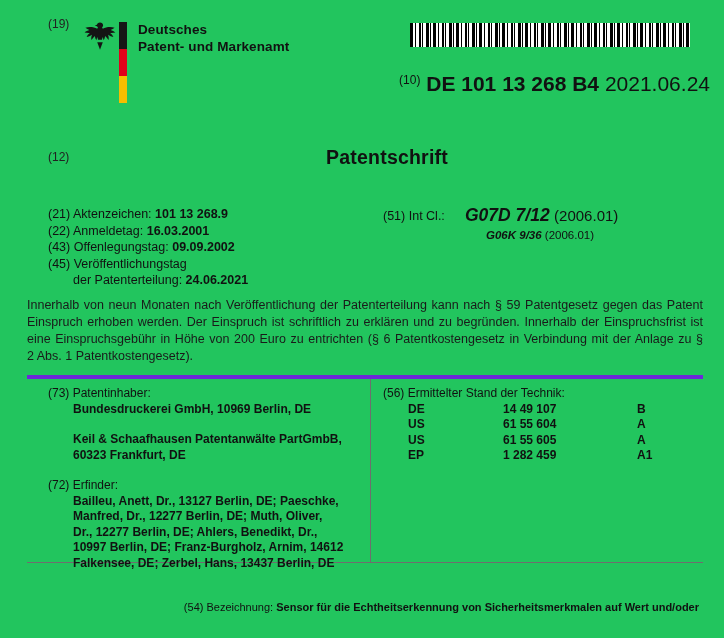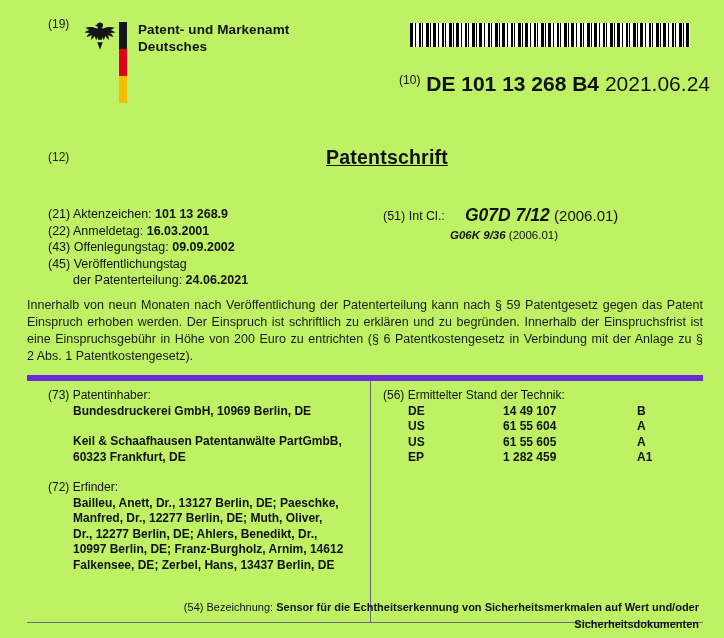--- a/index.html
+++ b/index.html
@@ -4,7 +4,7 @@
 <style>
   html,body { margin:0; padding:0; background:#fff; }
   .page {
-    position:relative; width:724px; height:638px; background:#bef264;
+    position:relative; width:724px; height:638px; background:#22c55e;
     font-family:"Liberation Sans","DejaVu Sans",sans-serif; color:#111;
     overflow:hidden;
   }

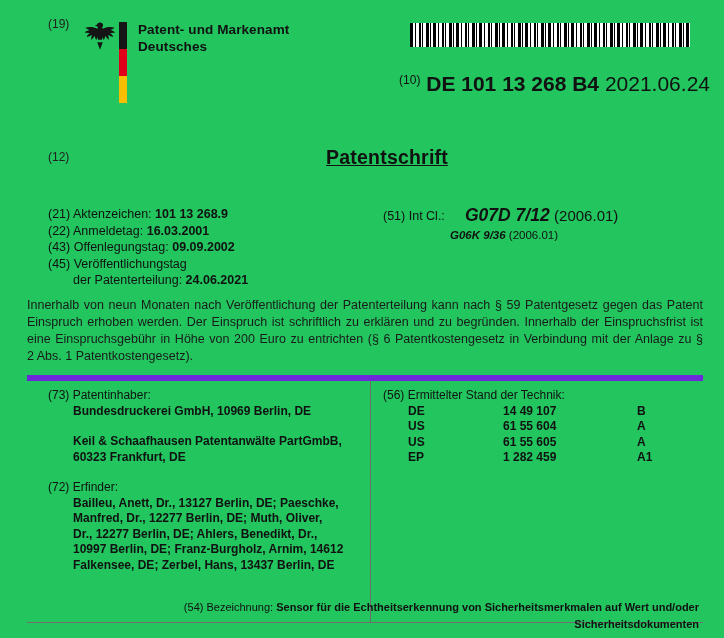--- a/index.html
+++ b/index.html
@@ -86,8 +86,8 @@
   </div>
 
   <div class="abs office">
+    <div>Deutsches</div>
     <div>Patent- und Markenamt</div>
-    <div>Deutsches</div>
   </div>
 
   <div class="abs barcode"></div>

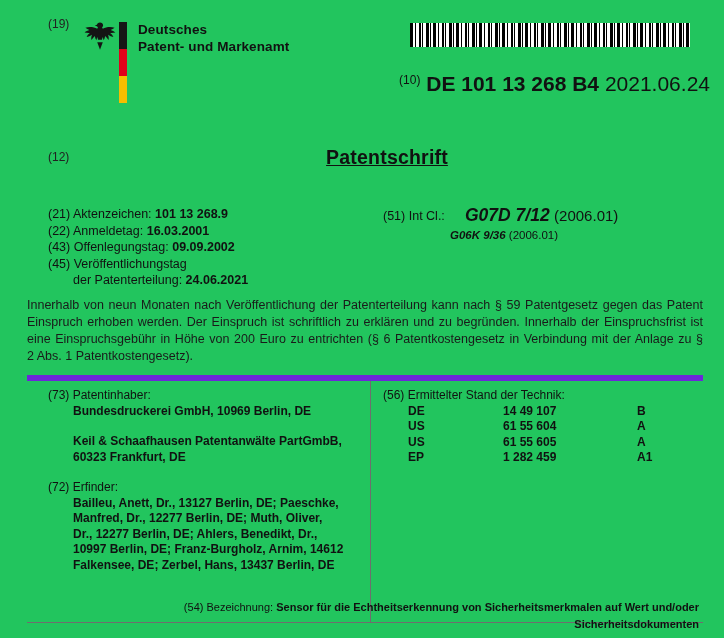--- a/index.html
+++ b/index.html
@@ -30,7 +30,7 @@
   .publine { top:72px; right:14px; font-size:21px; white-space:nowrap;text-align:right; }
   .publine .sup { font-size:12px; position:relative; top:-7px; }
 
-  .doctitle { left:50px; top:146px; width:674px; text-align:center; font-size:19.5px; font-weight:bold; letter-spacing:.2px;text-decoration:underline; }
+  .doctitle { left:50px; top:146px; width:674px; text-align:center; font-size:19.5px; font-weight:bold; letter-spacing:.2px; }
 
   
   .biblio { left:48px; top:206px; font-size:12.5px; line-height:16.5px; white-space:nowrap; }

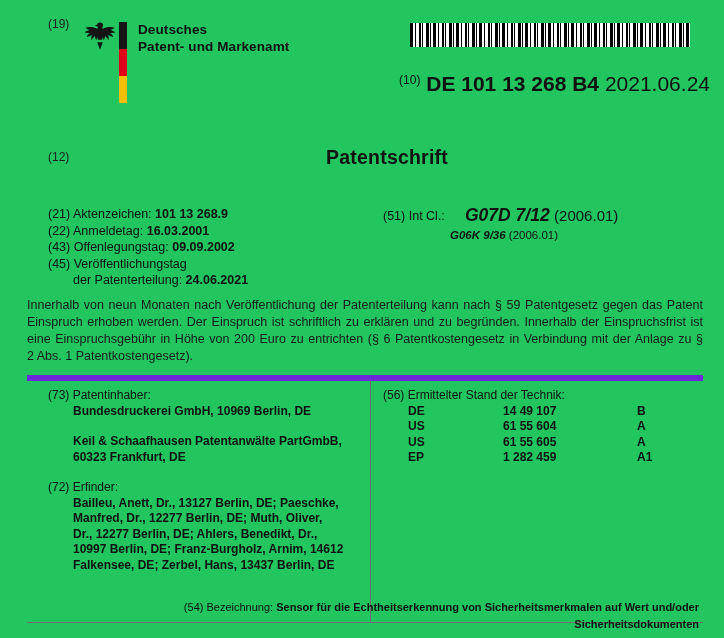--- a/index.html
+++ b/index.html
@@ -40,7 +40,7 @@
   .intcl-main  { left:465px; top:205px; white-space:nowrap; }
   .intcl-main .cls { font-size:17.5px; }
   .intcl-main .ver { font-size:15px; }
-  .intcl-sub   { left:450px; top:229px; font-size:11.5px; white-space:nowrap; }
+  .intcl-sub   { left:486px; top:229px; font-size:11.5px; white-space:nowrap; }
 
   
   .notice { left:27px; top:297px; width:676px; font-size:12.5px; line-height:17px; color:#1a1a1a; }

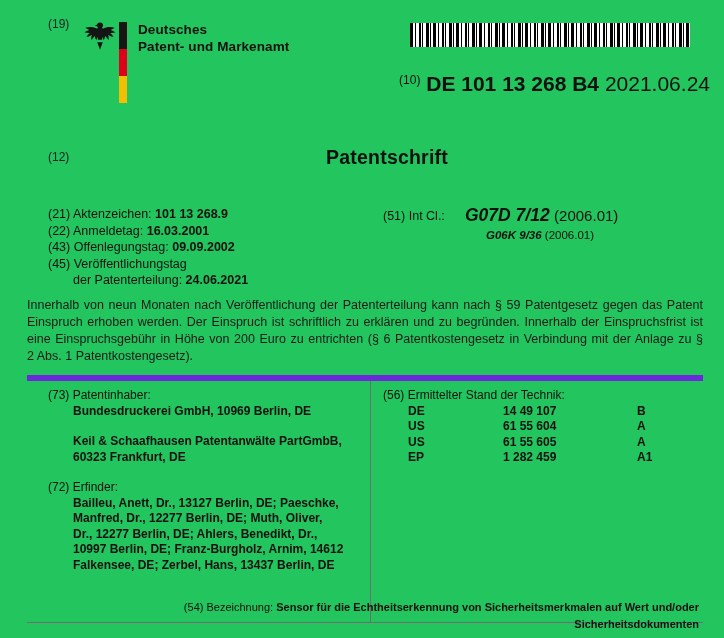--- a/index.html
+++ b/index.html
@@ -47,8 +47,8 @@
   .jl { text-align:justify; text-align-last:justify; }
 
   
-  .cols { left:27px; top:375px; width:676px; height:248px; box-sizing:border-box;
-          border-top:6px solid #6d28d9; border-bottom:1px solid #6e6e6e; display:flex;
+  .cols { left:27px; top:375px; width:676px; height:188px; box-sizing:border-box;
+          border-top:4px solid #6d28d9; border-bottom:1px solid #6e6e6e; display:flex;
           font-size:12px; line-height:15.5px; }
   .colL { width:343px; box-sizing:border-box; padding:7px 6px 0 21px; }
   .colR { flex:1; box-sizing:border-box; border-left:1px solid #6e6e6e; padding:7px 6px 0 12px; }

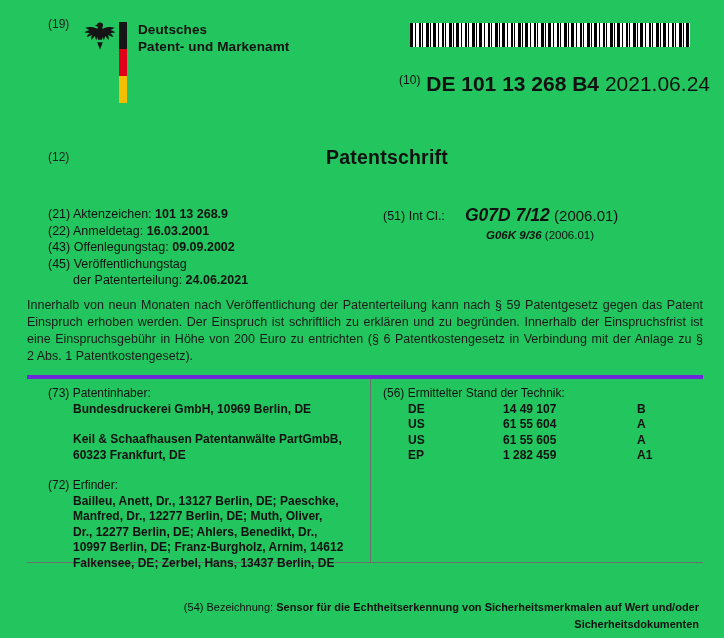--- a/index.html
+++ b/index.html
@@ -209,7 +209,6 @@
       <span>Bezeichnung:</span>
       <span class="b">Sensor für die Echtheitserkennung von Sicherheitsmerkmalen auf Wert und/oder</span>
     </div>
-    <div class="cont b">Sicherheitsdokumenten</div>
   </div>
 
 </div>

